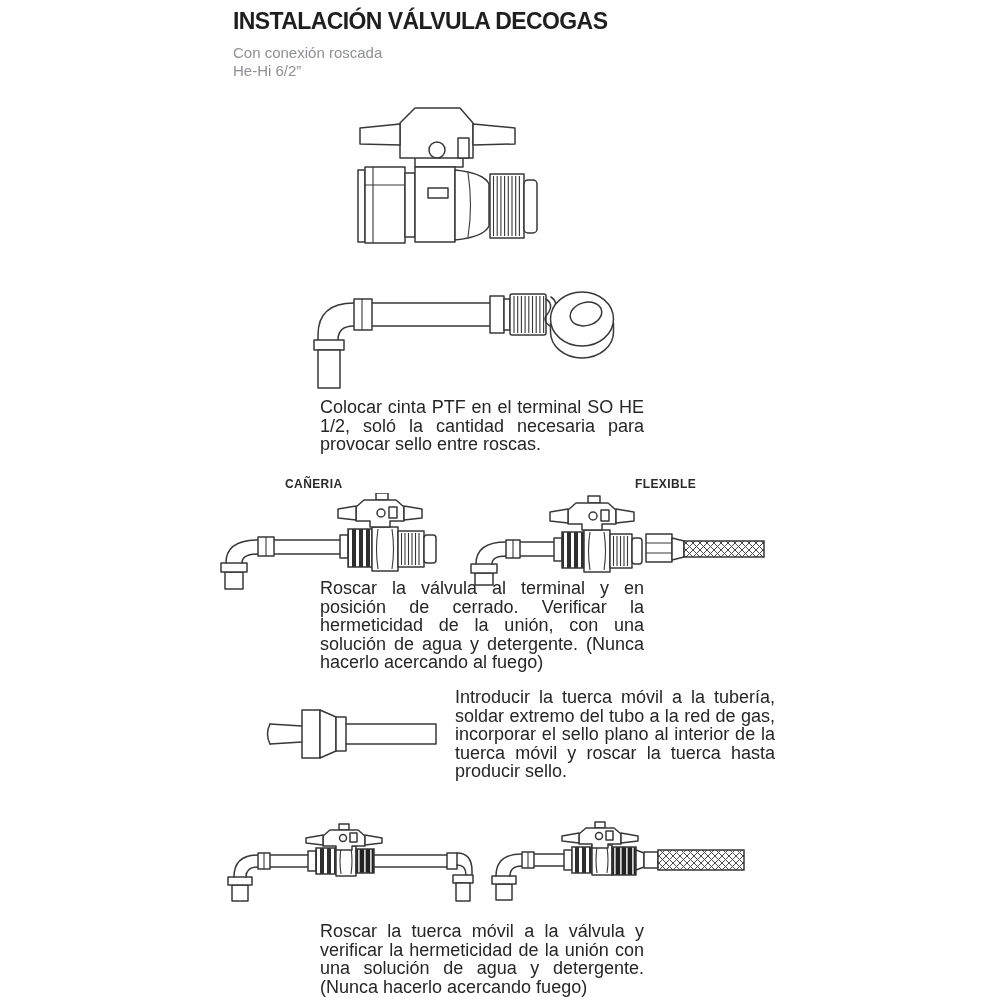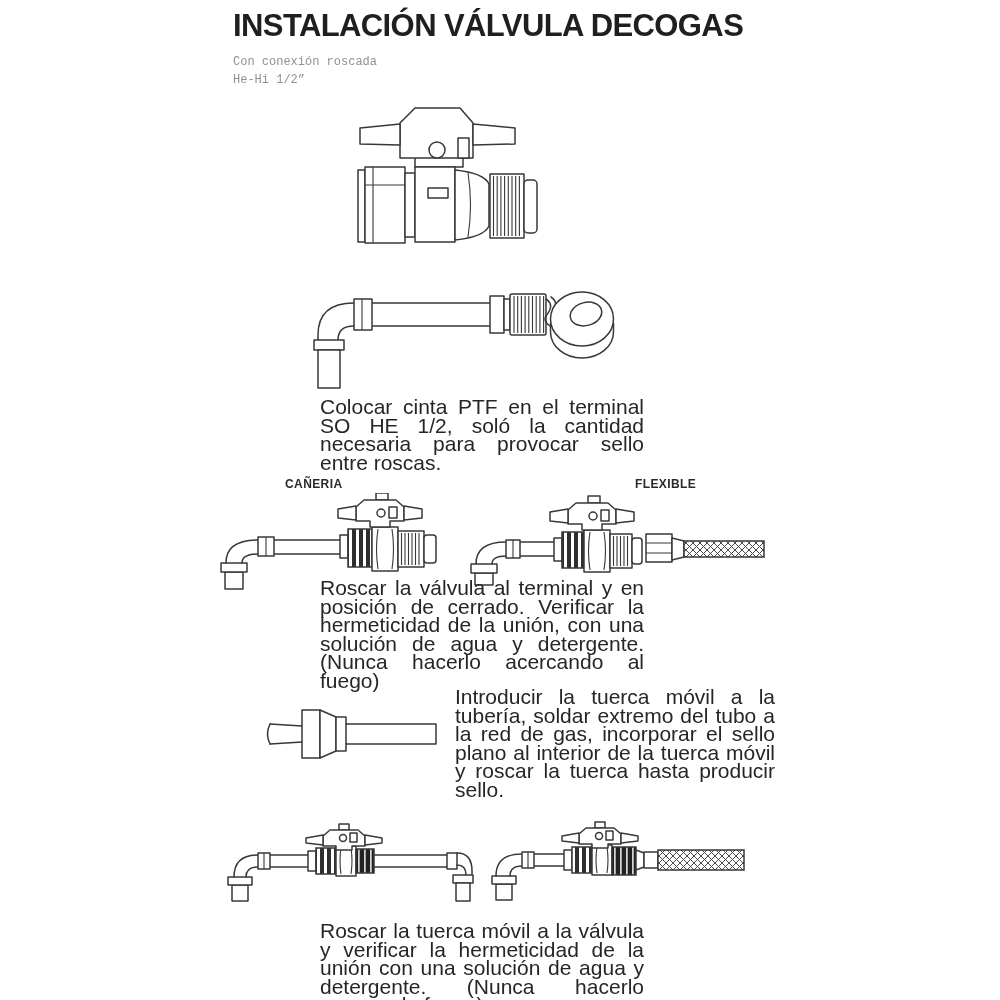--- a/index.html
+++ b/index.html
@@ -6,7 +6,7 @@
   .page{position:relative;width:1000px;height:1000px;background:#ffffff;overflow:hidden;
         font-family:"Liberation Sans","DejaVu Sans",sans-serif;color:#262626;}
   .abs{position:absolute;}
-  h1.title{margin:0;font-size:31px;font-weight:800;letter-spacing:-0.6px;color:#1f1f1f;white-space:nowrap;}
+  h1.title{margin:0;font-size:23px;font-weight:800;letter-spacing:-0.6px;color:#1f1f1f;white-space:nowrap;}
   .subtitle{font-size:12px;line-height:18px;color:#8e9094;font-family:Liberation Mono, monospace;}
   .step-text{font-size:21px;line-height:18.5px;color:#262626;text-align:justify;text-align-last:left;margin:0;}
   .fig-label{font-size:12px;font-weight:700;letter-spacing:0.4px;color:#2a2a2a;}

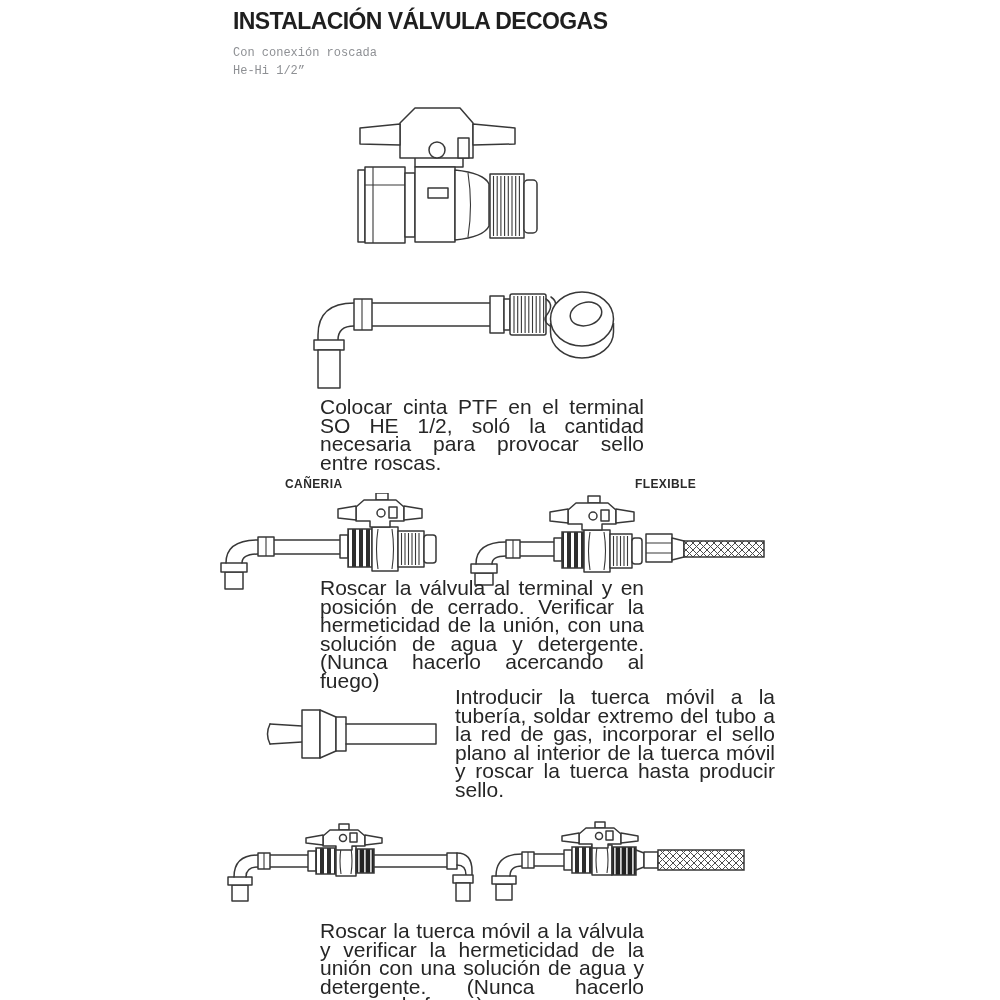--- a/index.html
+++ b/index.html
@@ -7,7 +7,7 @@
         font-family:"Liberation Sans","DejaVu Sans",sans-serif;color:#262626;}
   .abs{position:absolute;}
   h1.title{margin:0;font-size:23px;font-weight:800;letter-spacing:-0.6px;color:#1f1f1f;white-space:nowrap;}
-  .subtitle{font-size:12px;line-height:18px;color:#8e9094;font-family:Liberation Mono, monospace;}
+  .subtitle{font-size:15px;line-height:18px;color:#8e9094;}
   .step-text{font-size:21px;line-height:18.5px;color:#262626;text-align:justify;text-align-last:left;margin:0;}
   .fig-label{font-size:12px;font-weight:700;letter-spacing:0.4px;color:#2a2a2a;}
   svg{display:block;}

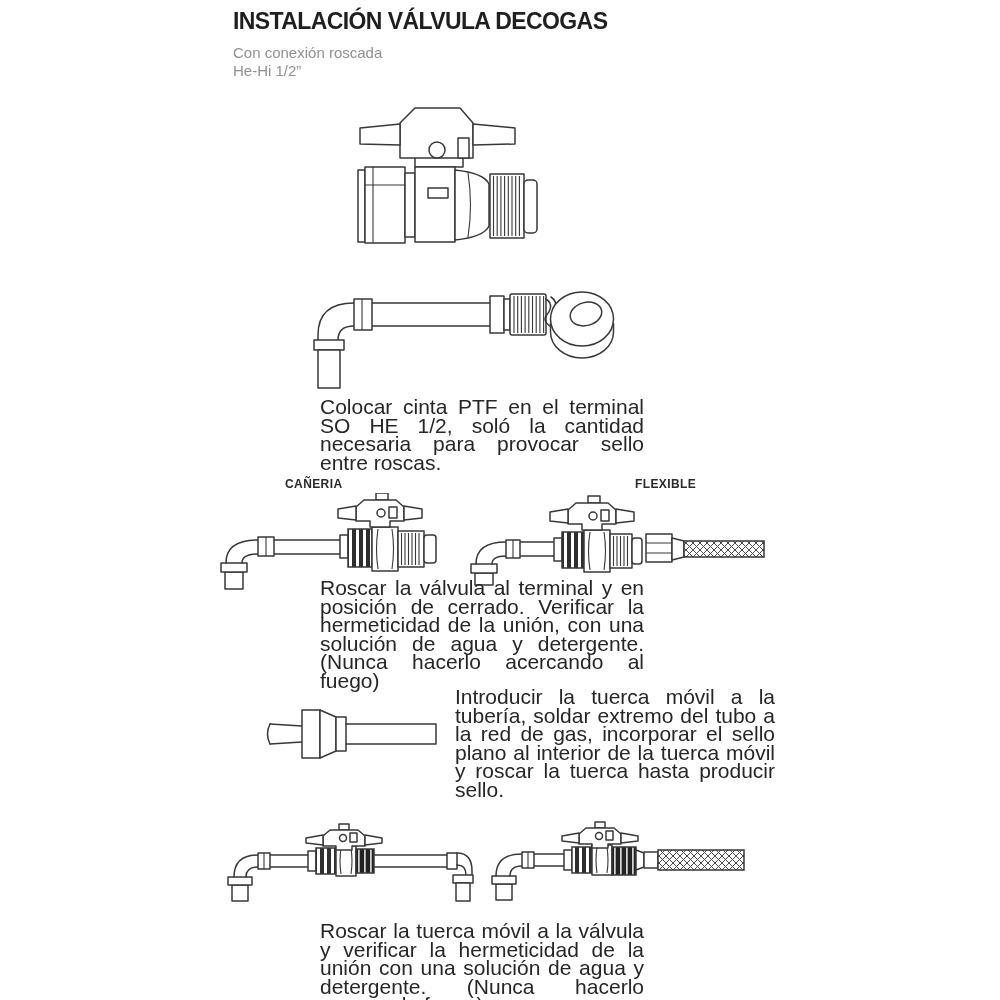--- a/index.html
+++ b/index.html
@@ -41,7 +41,7 @@
   <div class="abs" style="left:233px;top:8px;">
     <h1 class="title">INSTALACIÓN VÁLVULA DECOGAS</h1>
     <div class="subtitle" style="margin-top:9px;">Con conexión roscada</div>
-    <div class="subtitle">He-Hi 1/2”</div>
+    <div class="subtitle">He-Hi 6/2”</div>
   </div>
 
   <svg class="abs" style="left:352px;top:100px;" width="195" height="148" viewBox="0 0 195 148">

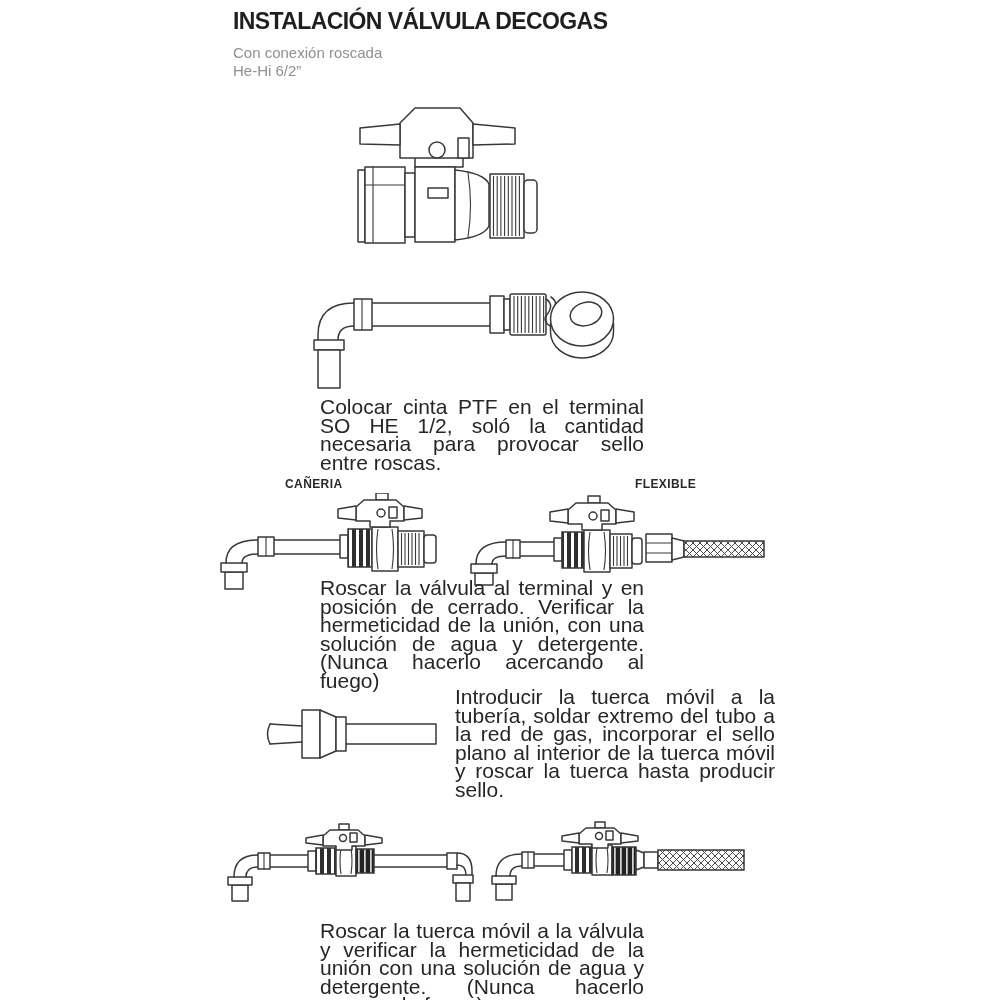--- a/index.html
+++ b/index.html
@@ -8,7 +8,7 @@
   .abs{position:absolute;}
   h1.title{margin:0;font-size:23px;font-weight:800;letter-spacing:-0.6px;color:#1f1f1f;white-space:nowrap;}
   .subtitle{font-size:15px;line-height:18px;color:#8e9094;}
-  .step-text{font-size:21px;line-height:18.5px;color:#262626;text-align:justify;text-align-last:left;margin:0;}
+  .step-text{font-size:18px;line-height:18.5px;color:#262626;text-align:justify;text-align-last:left;margin:0;}
   .fig-label{font-size:12px;font-weight:700;letter-spacing:0.4px;color:#2a2a2a;}
   svg{display:block;}
   svg *{vector-effect:non-scaling-stroke;}

